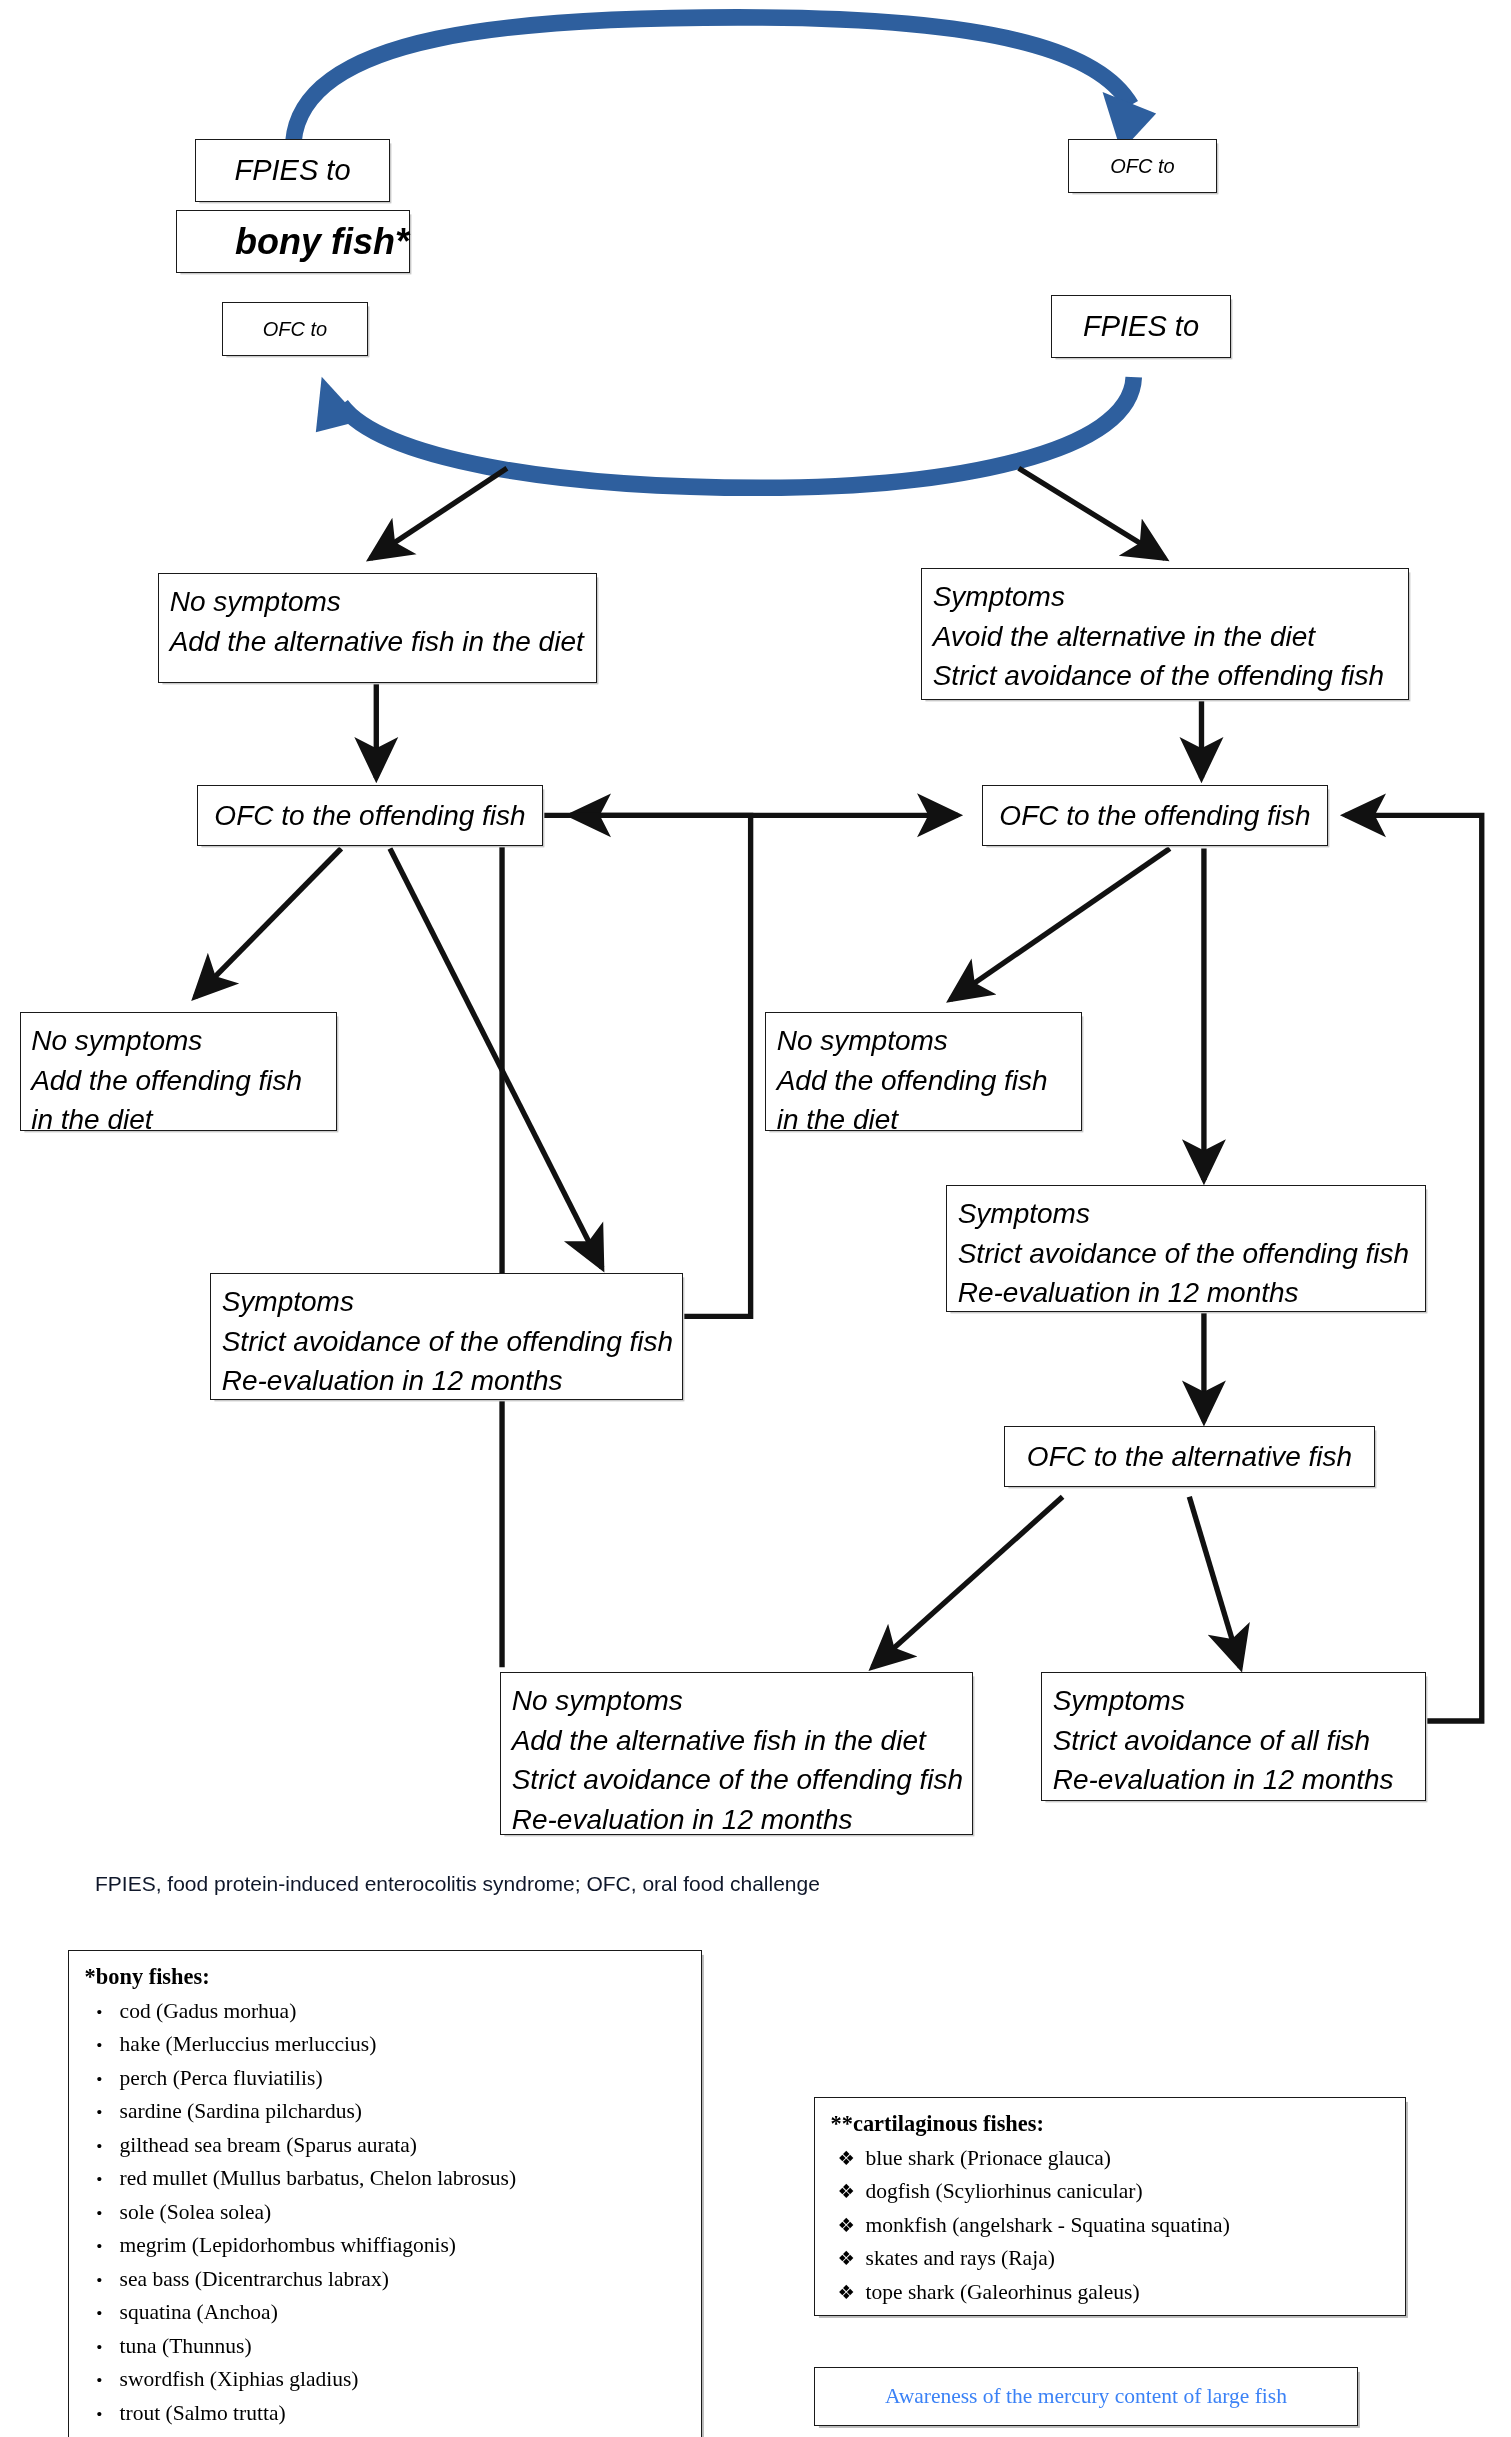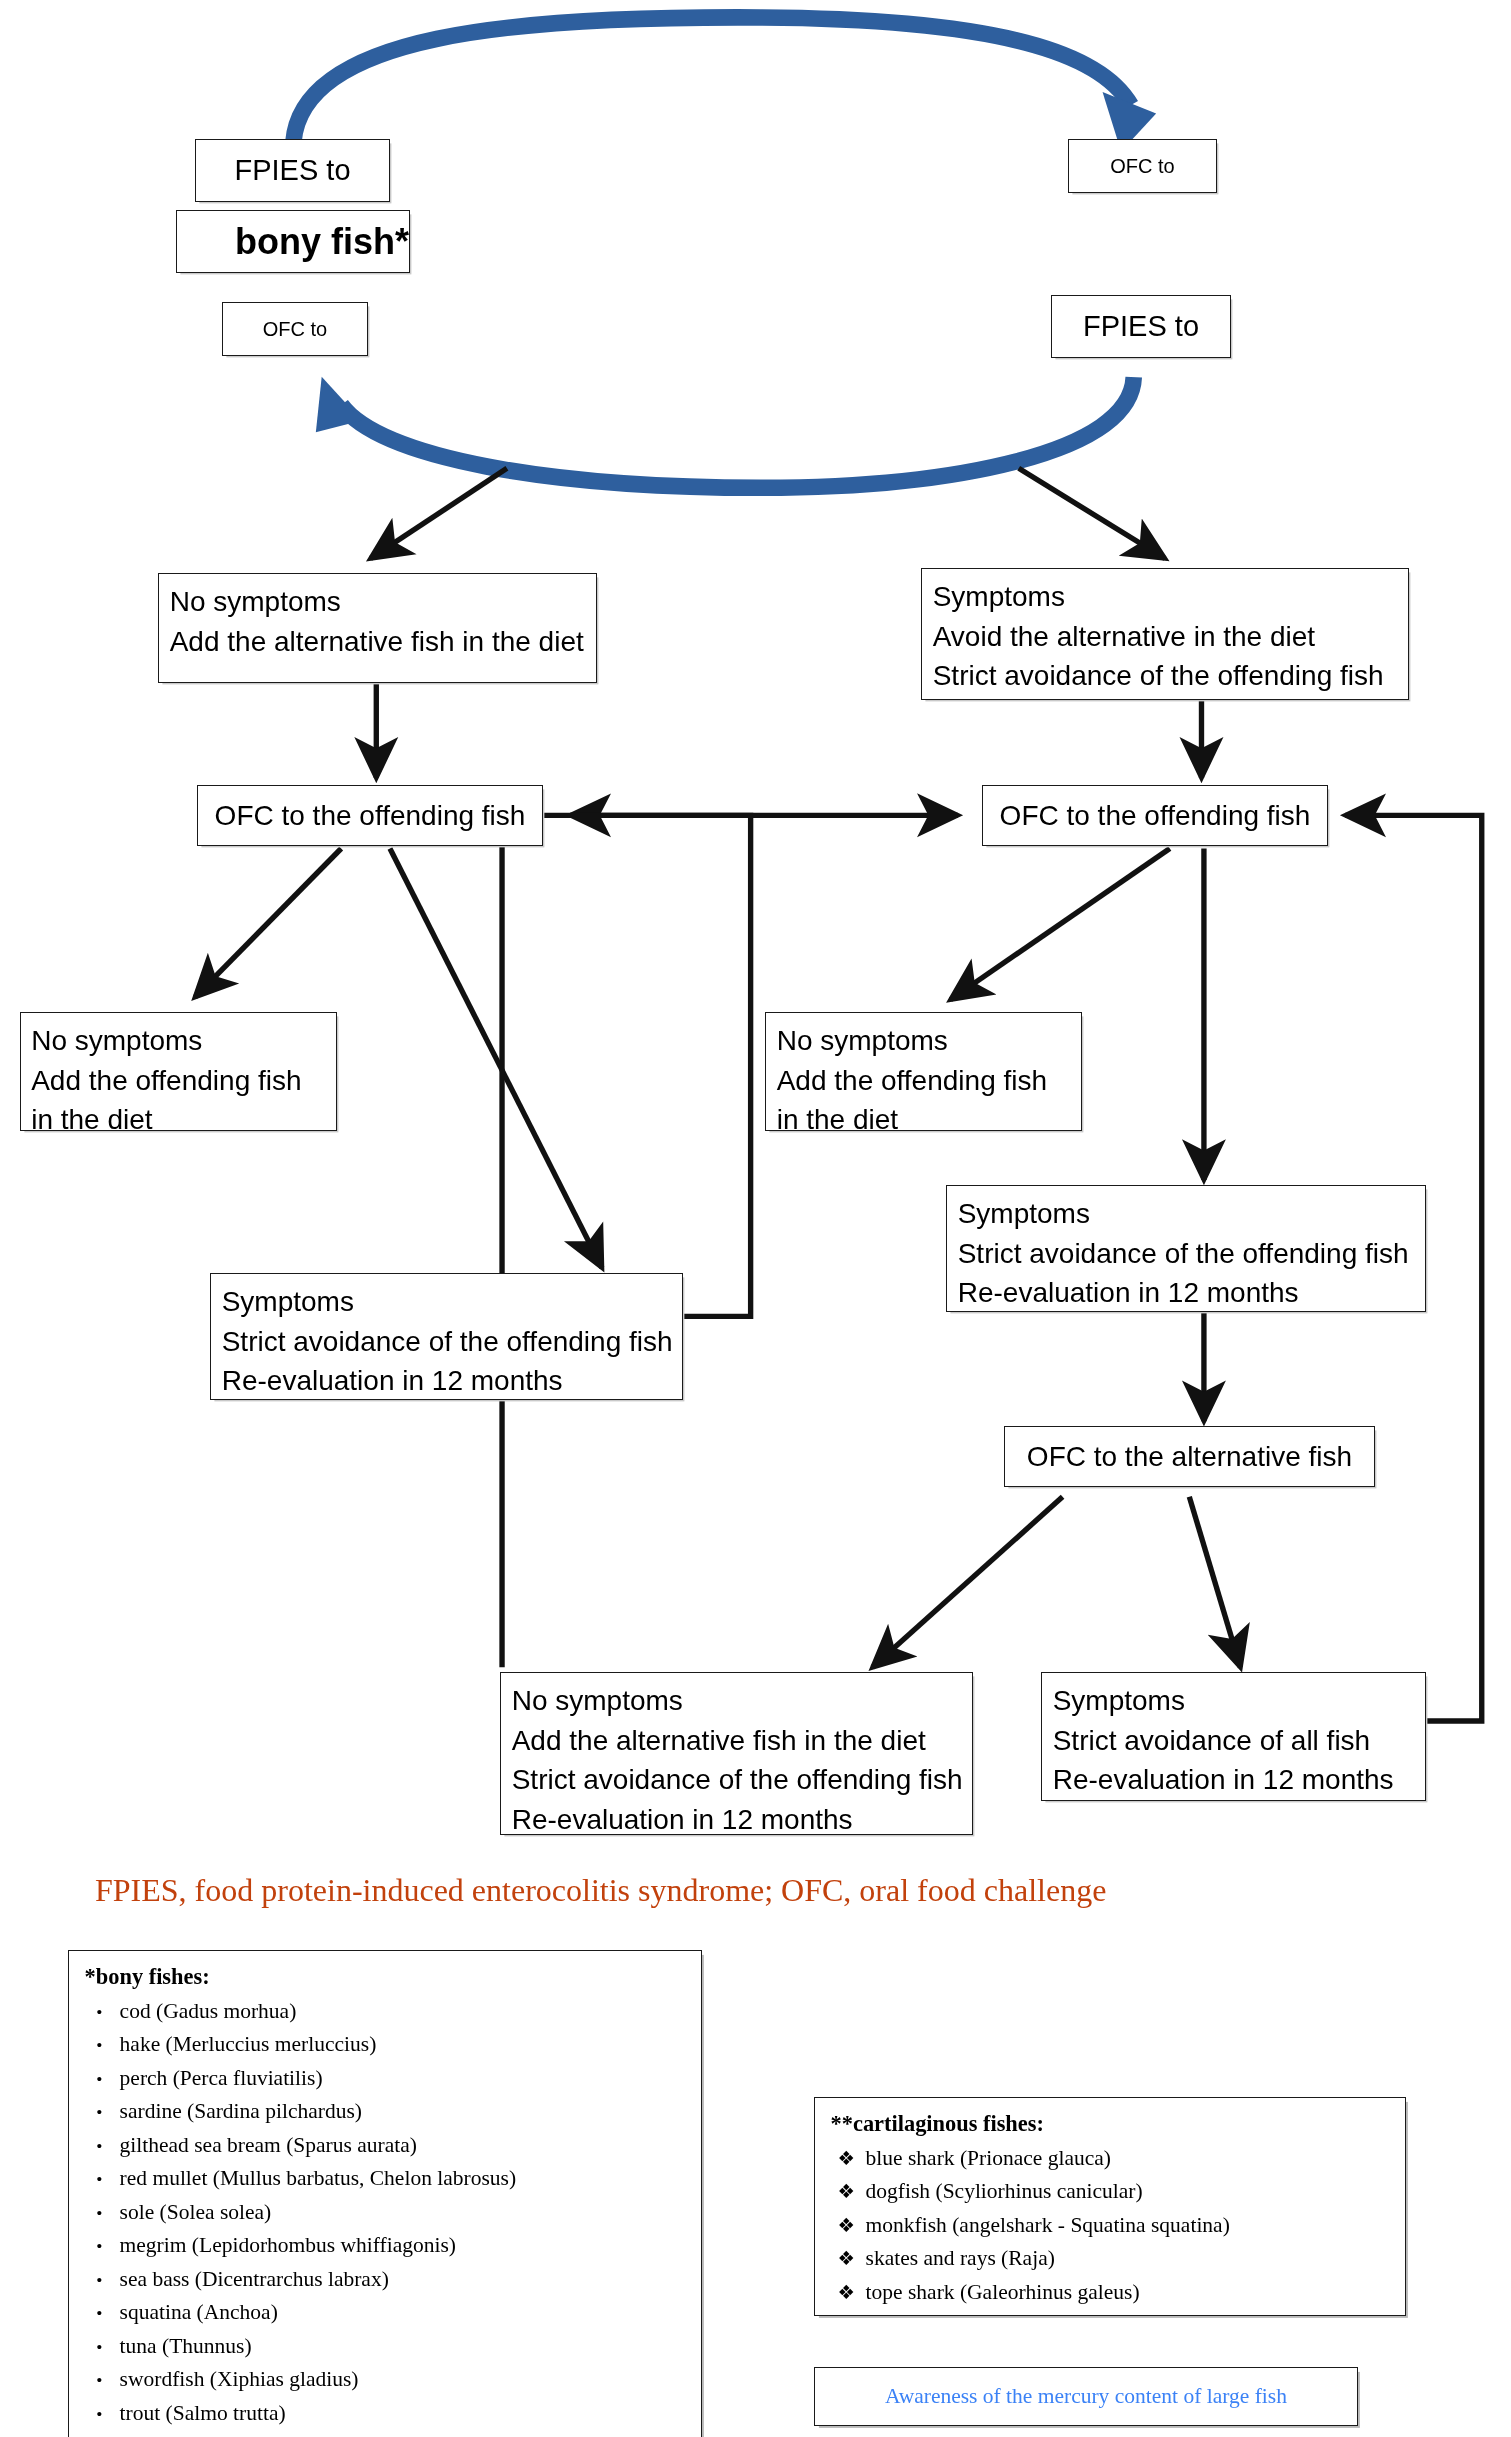--- a/index.html
+++ b/index.html
@@ -12,7 +12,7 @@
         box-shadow:2.9px 2.9px 0 -1.5px #c9c9c9;
         font-family:"Liberation Sans", sans-serif;
         color:#000;line-height:1.42;}
-  .node .ln{display:block;white-space:nowrap;}
+  .node .ln{display:block;white-space:nowrap;font-style:italic;}
   .pad{padding:7.8px 10.7px;}
   .center{display:flex;align-items:center;justify-content:center;text-align:center;}
   .f52{font-size:20px;}

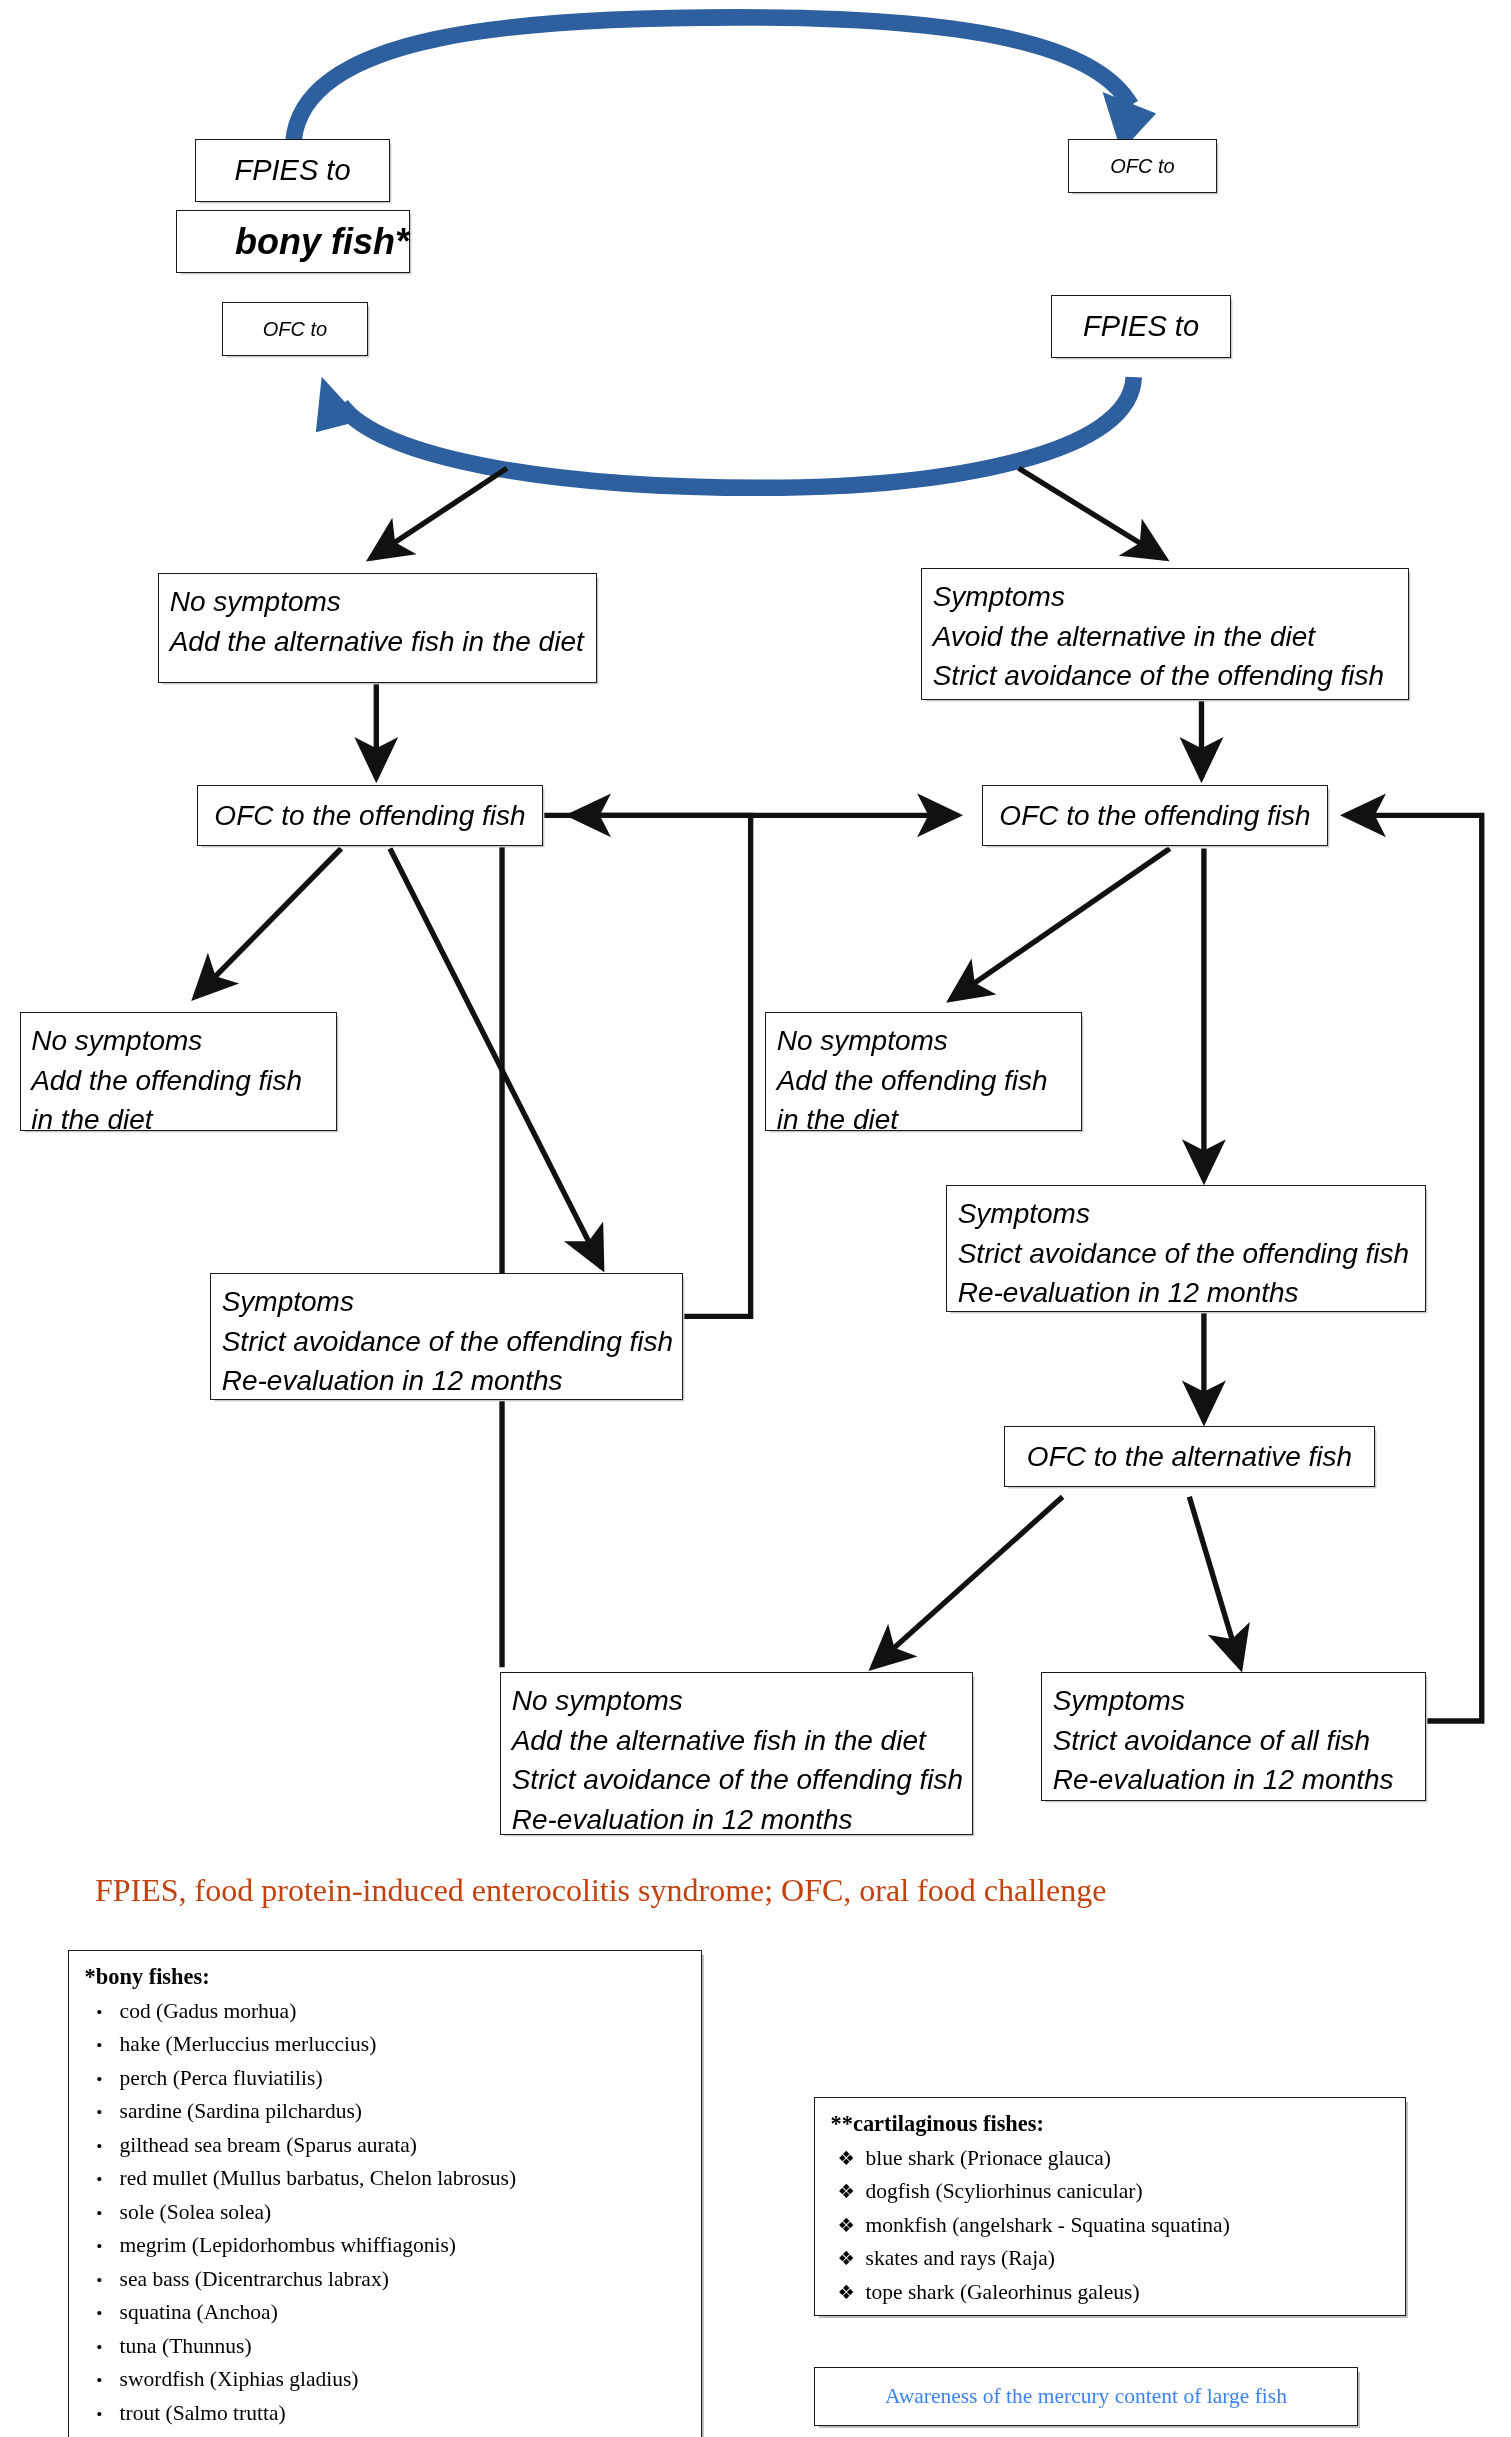--- a/index.html
+++ b/index.html
@@ -20,7 +20,7 @@
   .f60{font-size:29px;}
   .f74{font-size:36px;font-weight:bold;justify-content:flex-end;}
 
-  .legend{position:absolute;font-family:Liberation Serif, serif;font-size:32px;color:#c2410c;white-space:nowrap;}
+  .legend{position:absolute;font-family:Liberation Sans, sans-serif;font-size:21px;color:#0f172a;white-space:nowrap;}
 
   .listbox{position:absolute;box-sizing:border-box;background:#fff;border:1.5px solid #1a1a1a;
            box-shadow:3.4px 3.4px 0 -1.5px #b9b9b9;

